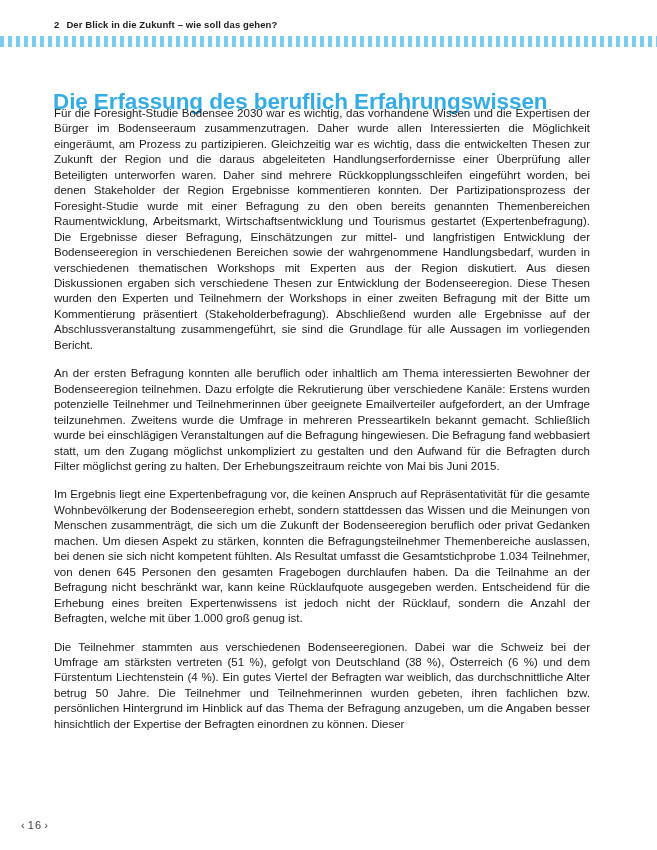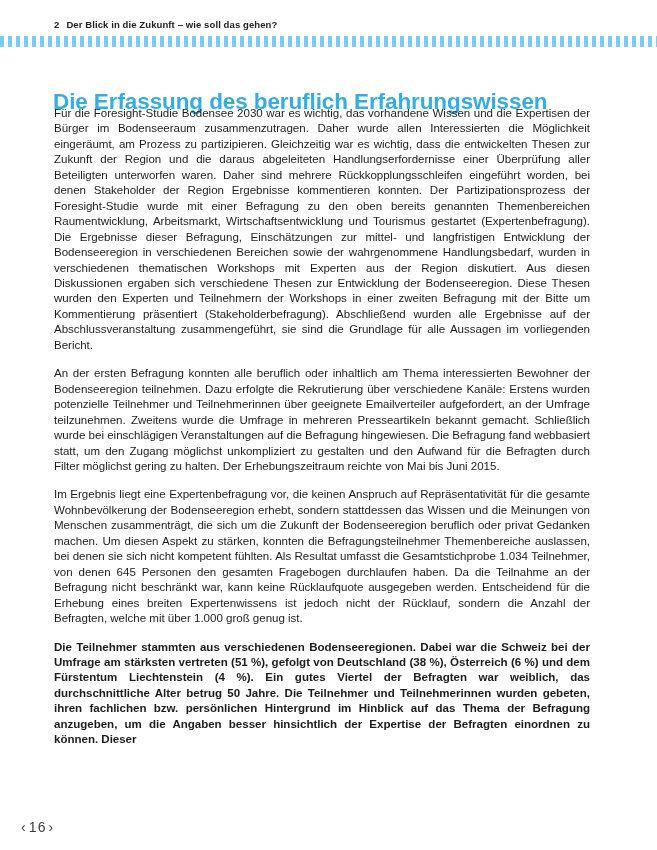--- a/index.html
+++ b/index.html
@@ -85,7 +85,6 @@
   }
   .body-col p:last-child {
     margin-bottom: 0;
-    font-weight: bold;
   }
 
   

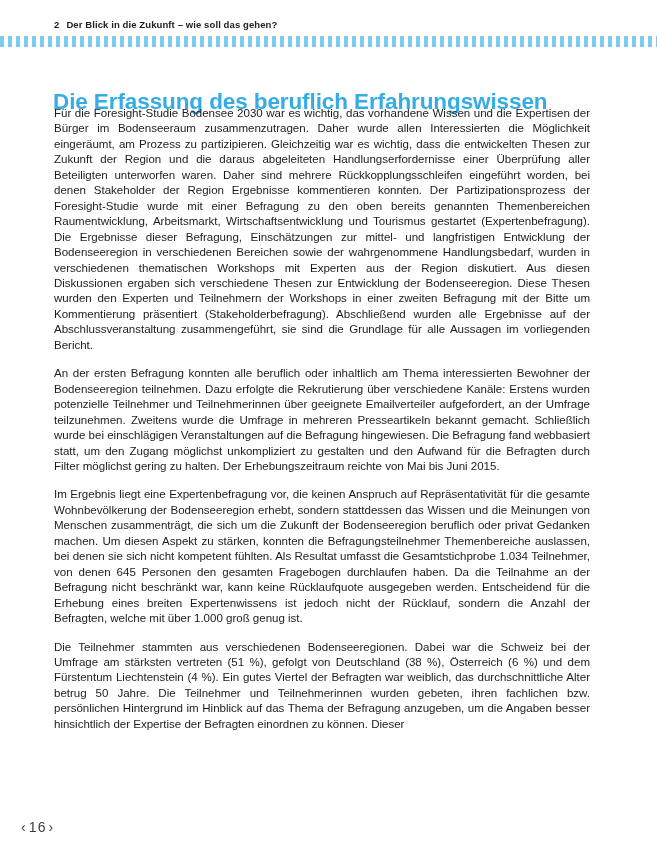--- a/index.html
+++ b/index.html
@@ -92,7 +92,7 @@
     position: absolute;
     left: 21px;
     top: 819px;
-    font-size: 14px;
+    font-size: 11px;
     color: #3c3c3c;
     letter-spacing: 1.1px;
     white-space: nowrap;

